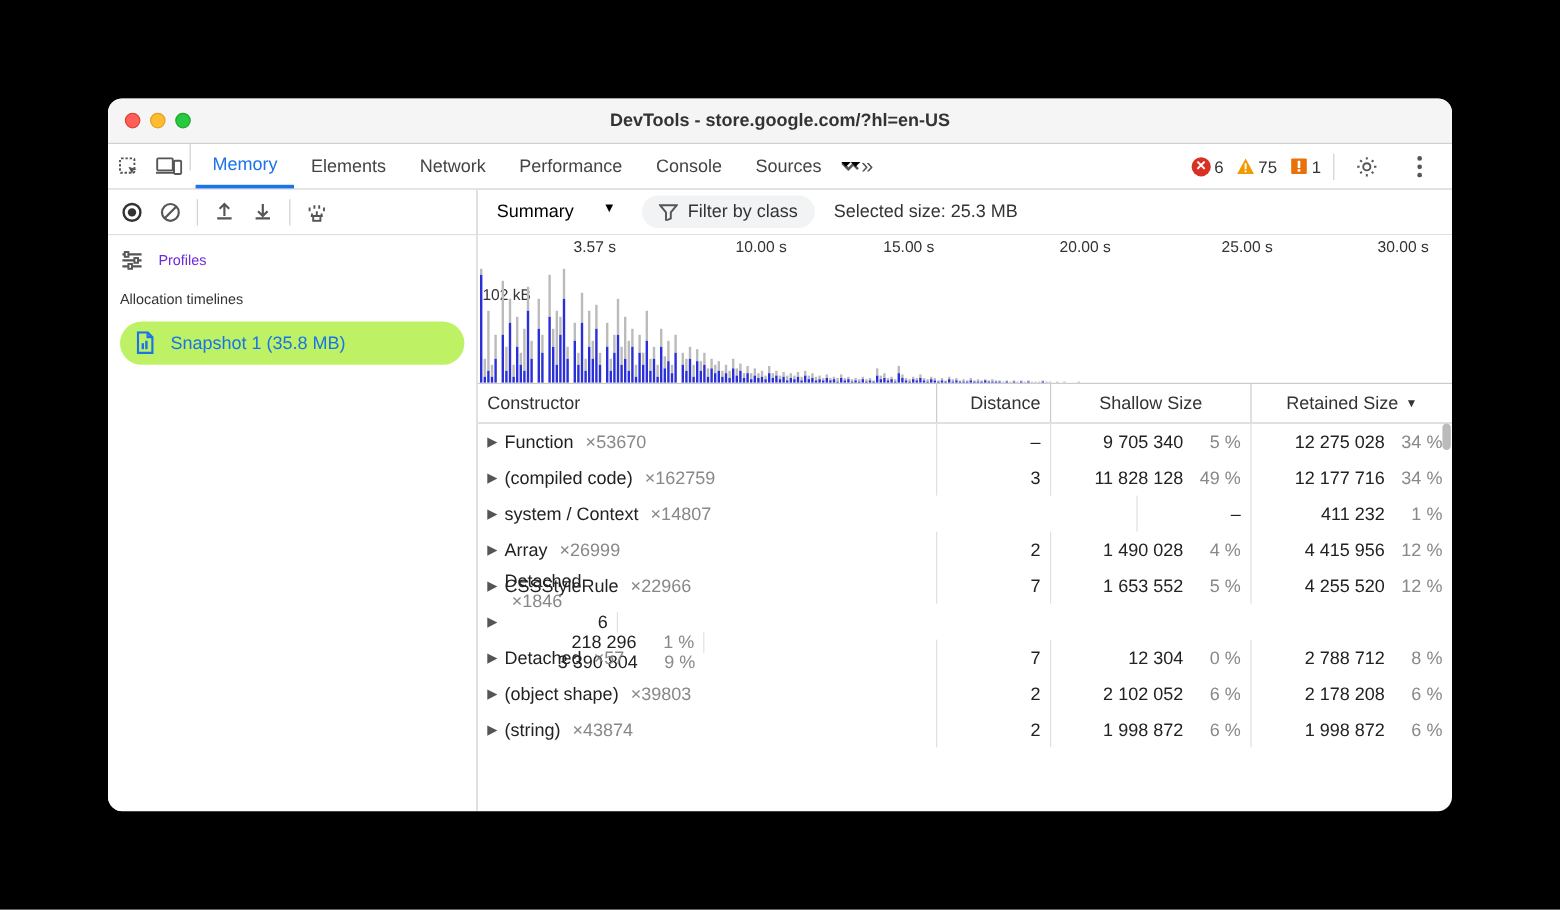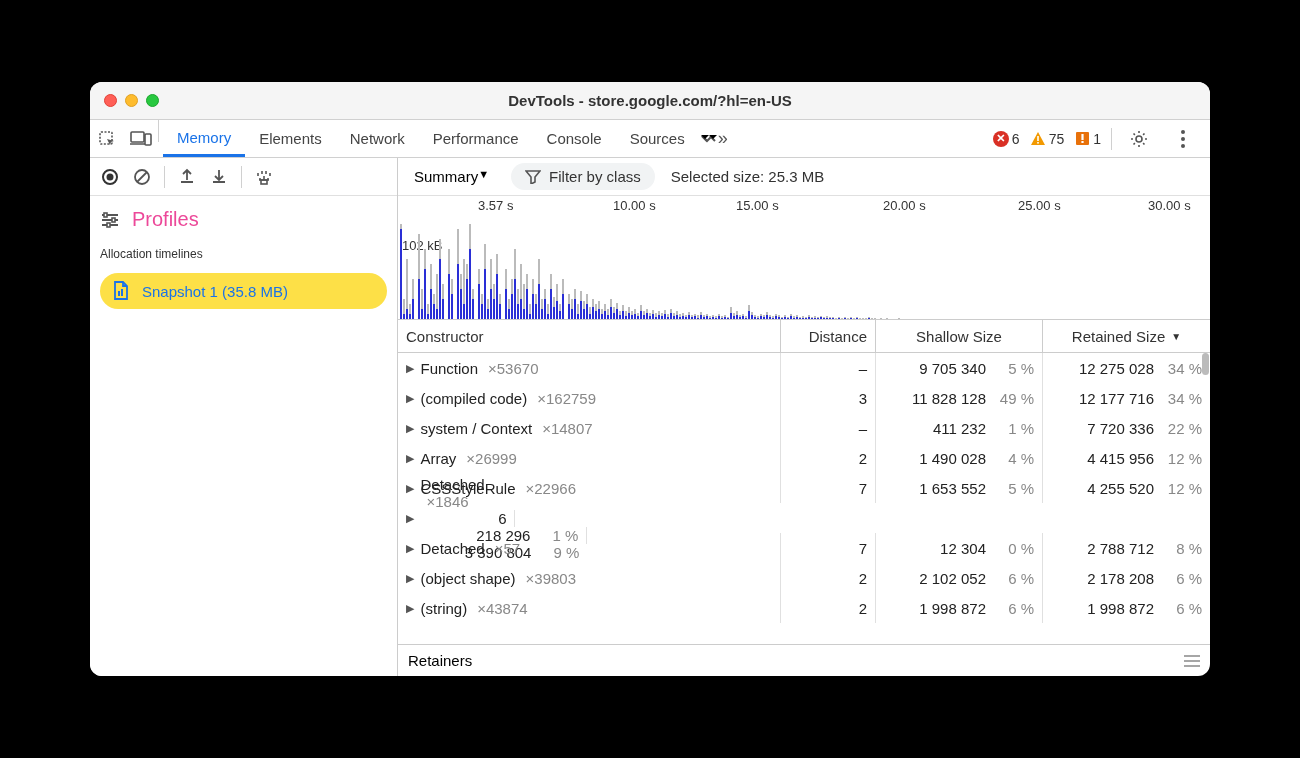--- a/index.html
+++ b/index.html
@@ -106,7 +106,7 @@
   display: flex; align-items: center; gap: 16px;
   padding: 0 10px;
 }
-.dropdown { display: flex; align-items: flex-start; font-size: 15px; cursor: pointer; padding: 4px 6px; }
+.dropdown { display: flex; align-items: flex-start; gap: 24px; font-size: 15px; cursor: pointer; padding: 4px 6px; }
 .filter-pill {
   background: #f1f3f4; border-radius: 18px;
   padding: 5px 14px; display: flex; align-items: center; gap: 8px;

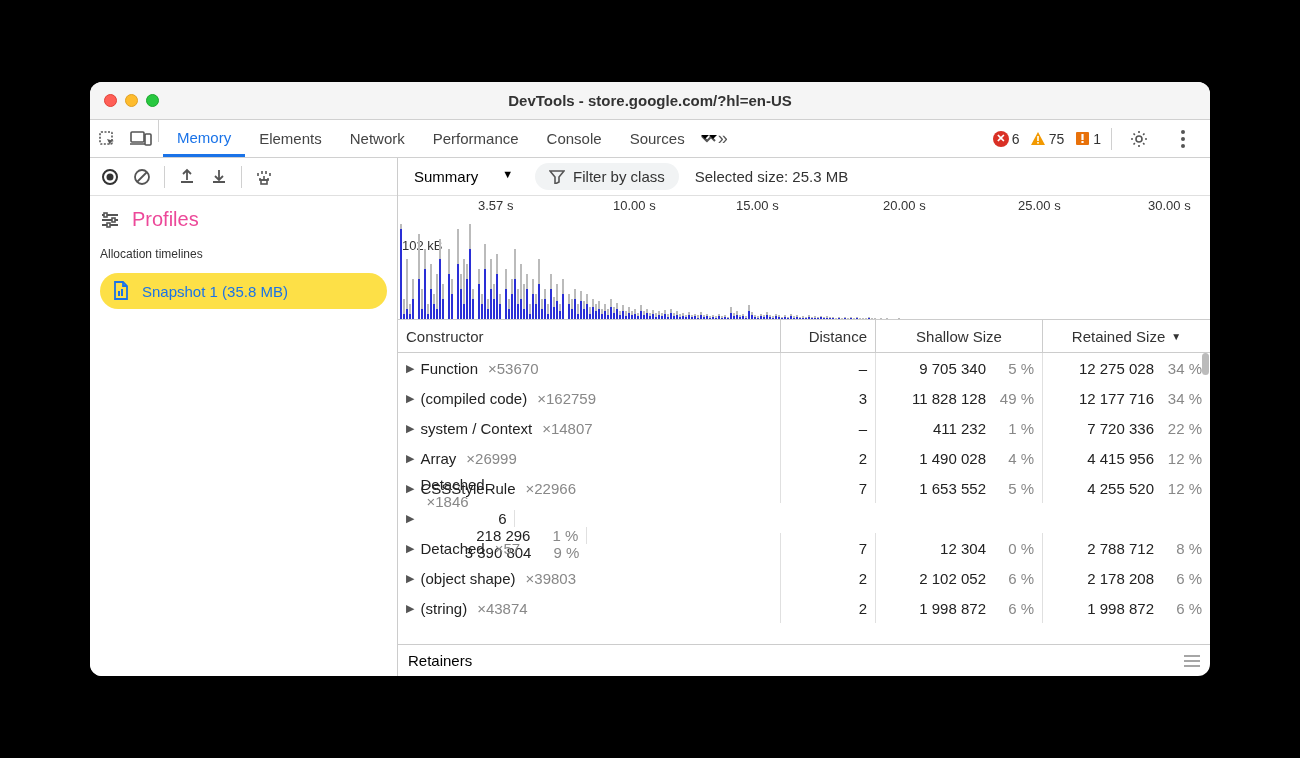--- a/index.html
+++ b/index.html
@@ -87,7 +87,7 @@
 .left-toolbar .sep { width: 1px; height: 22px; background: #d0d0d0; margin: 0 2px; }
 .profiles-hdr {
   display: flex; align-items: center; gap: 12px;
-  padding: 12px 12px 12px 10px; font-size: 20px; color: #ec4899;
+  padding: 12px 12px 12px 10px; font-size: 12px; color: #6d28d9;
 }
 .section-hdr { padding: 4px 12px 8px 10px; font-size: 12px; color: #333; }
 .snapshot-item {

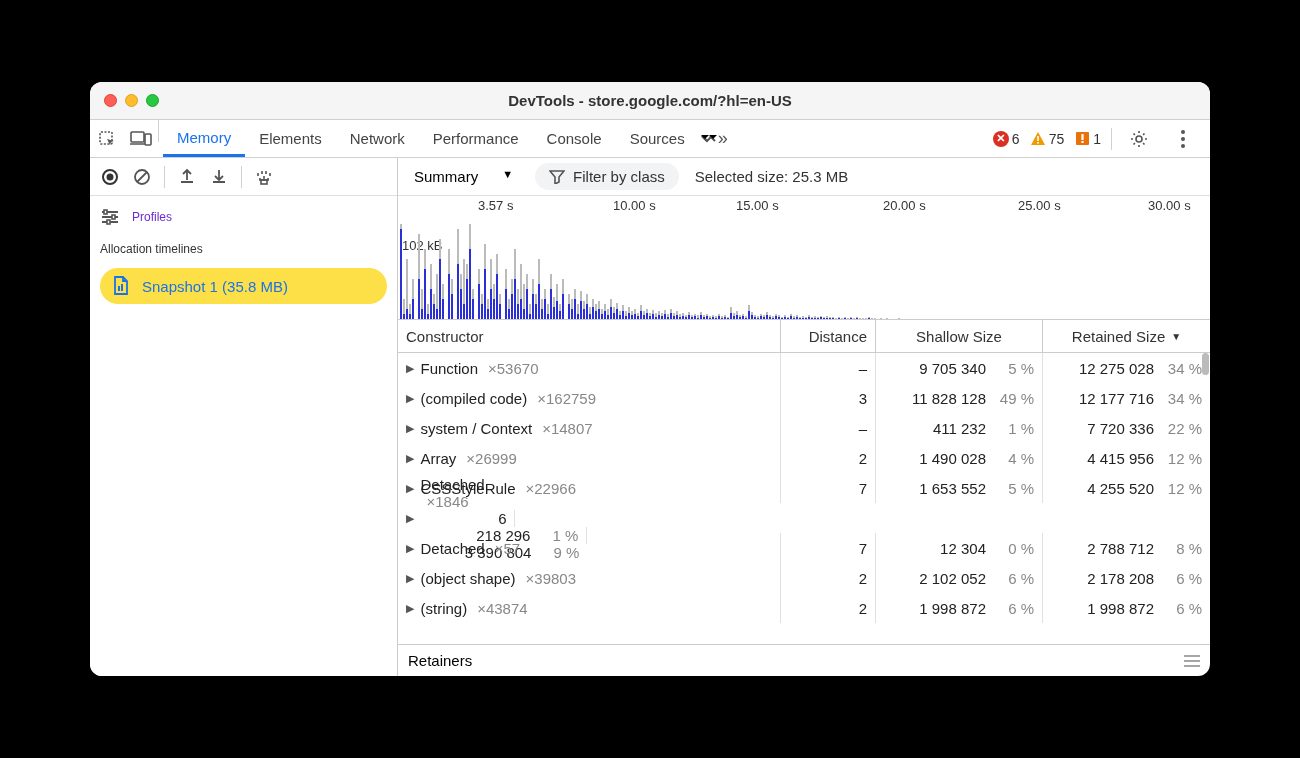--- a/index.html
+++ b/index.html
@@ -91,7 +91,7 @@
 }
 .section-hdr { padding: 4px 12px 8px 10px; font-size: 12px; color: #333; }
 .snapshot-item {
-  background: #fde047;
+  background: #bef264;
   border-radius: 20px;
   margin: 4px 10px;
   padding: 8px 12px;

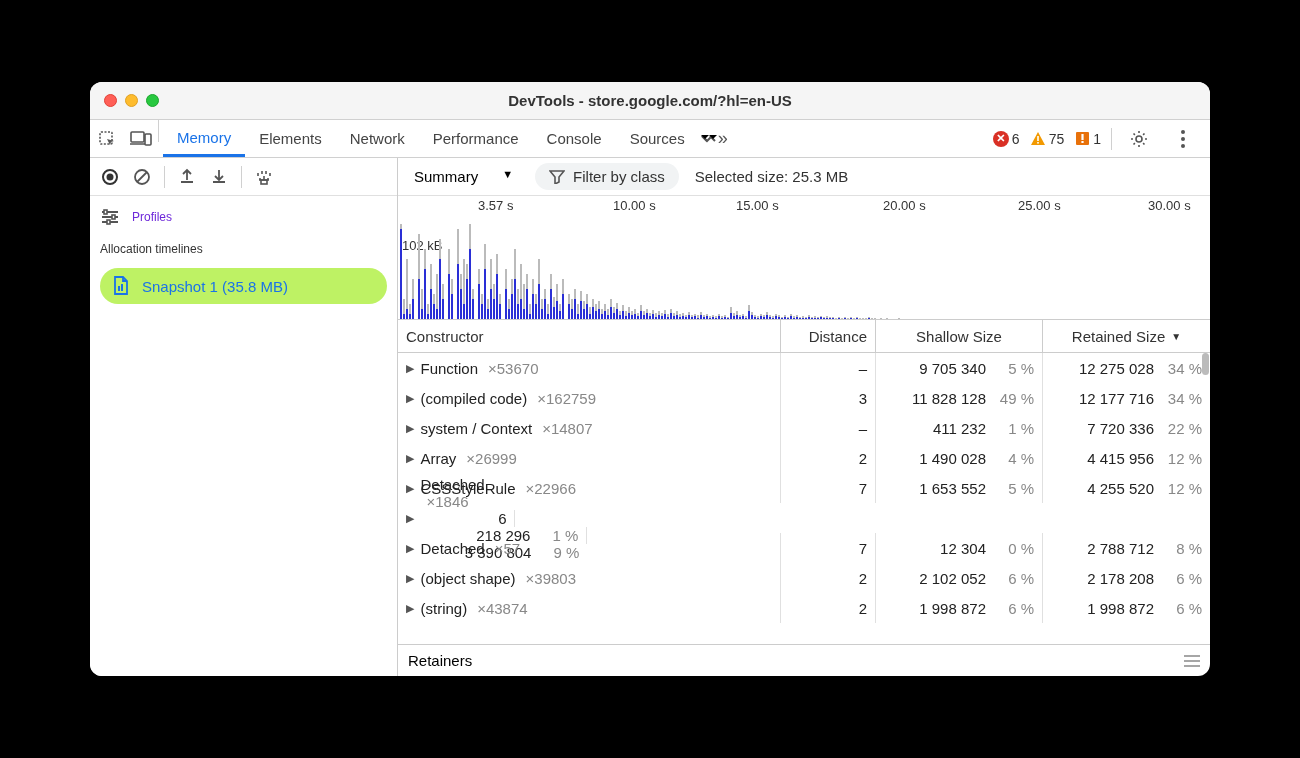--- a/index.html
+++ b/index.html
@@ -1067,10 +1067,6 @@
                 <span class="num">411 232</span>
                 <span class="pct">1 %</span>
               </div>
-              <div class="cell ret">
-                <span class="num">7 720 336</span>
-                <span class="pct">22 %</span>
-              </div>
             </div>
             <div class="row">
               <div class="cell con">

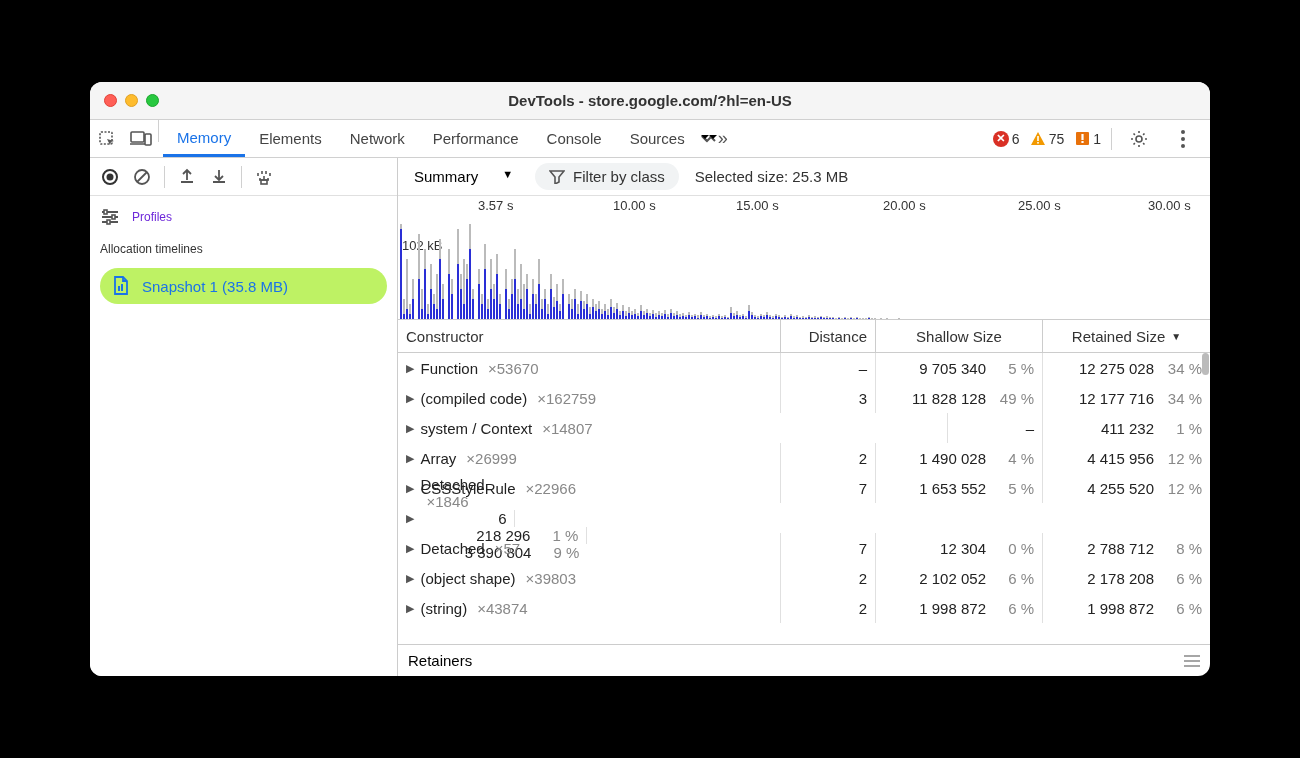--- a/index.html
+++ b/index.html
@@ -1178,14 +1178,6 @@
           </div>
       </div>
 
-      <div class="retainers">
-        <span>Retainers</span>
-        <svg width="16" height="12" viewBox="0 0 16 12">
-            <line x1="0" y1="1" x2="16" y2="1" stroke="#888" stroke-width="1.5"></line>
-            <line x1="0" y1="6" x2="16" y2="6" stroke="#888" stroke-width="1.5"></line>
-            <line x1="0" y1="11" x2="16" y2="11" stroke="#888" stroke-width="1.5"></line>
-          </svg>
-      </div>
     </div>
   </div>
 

